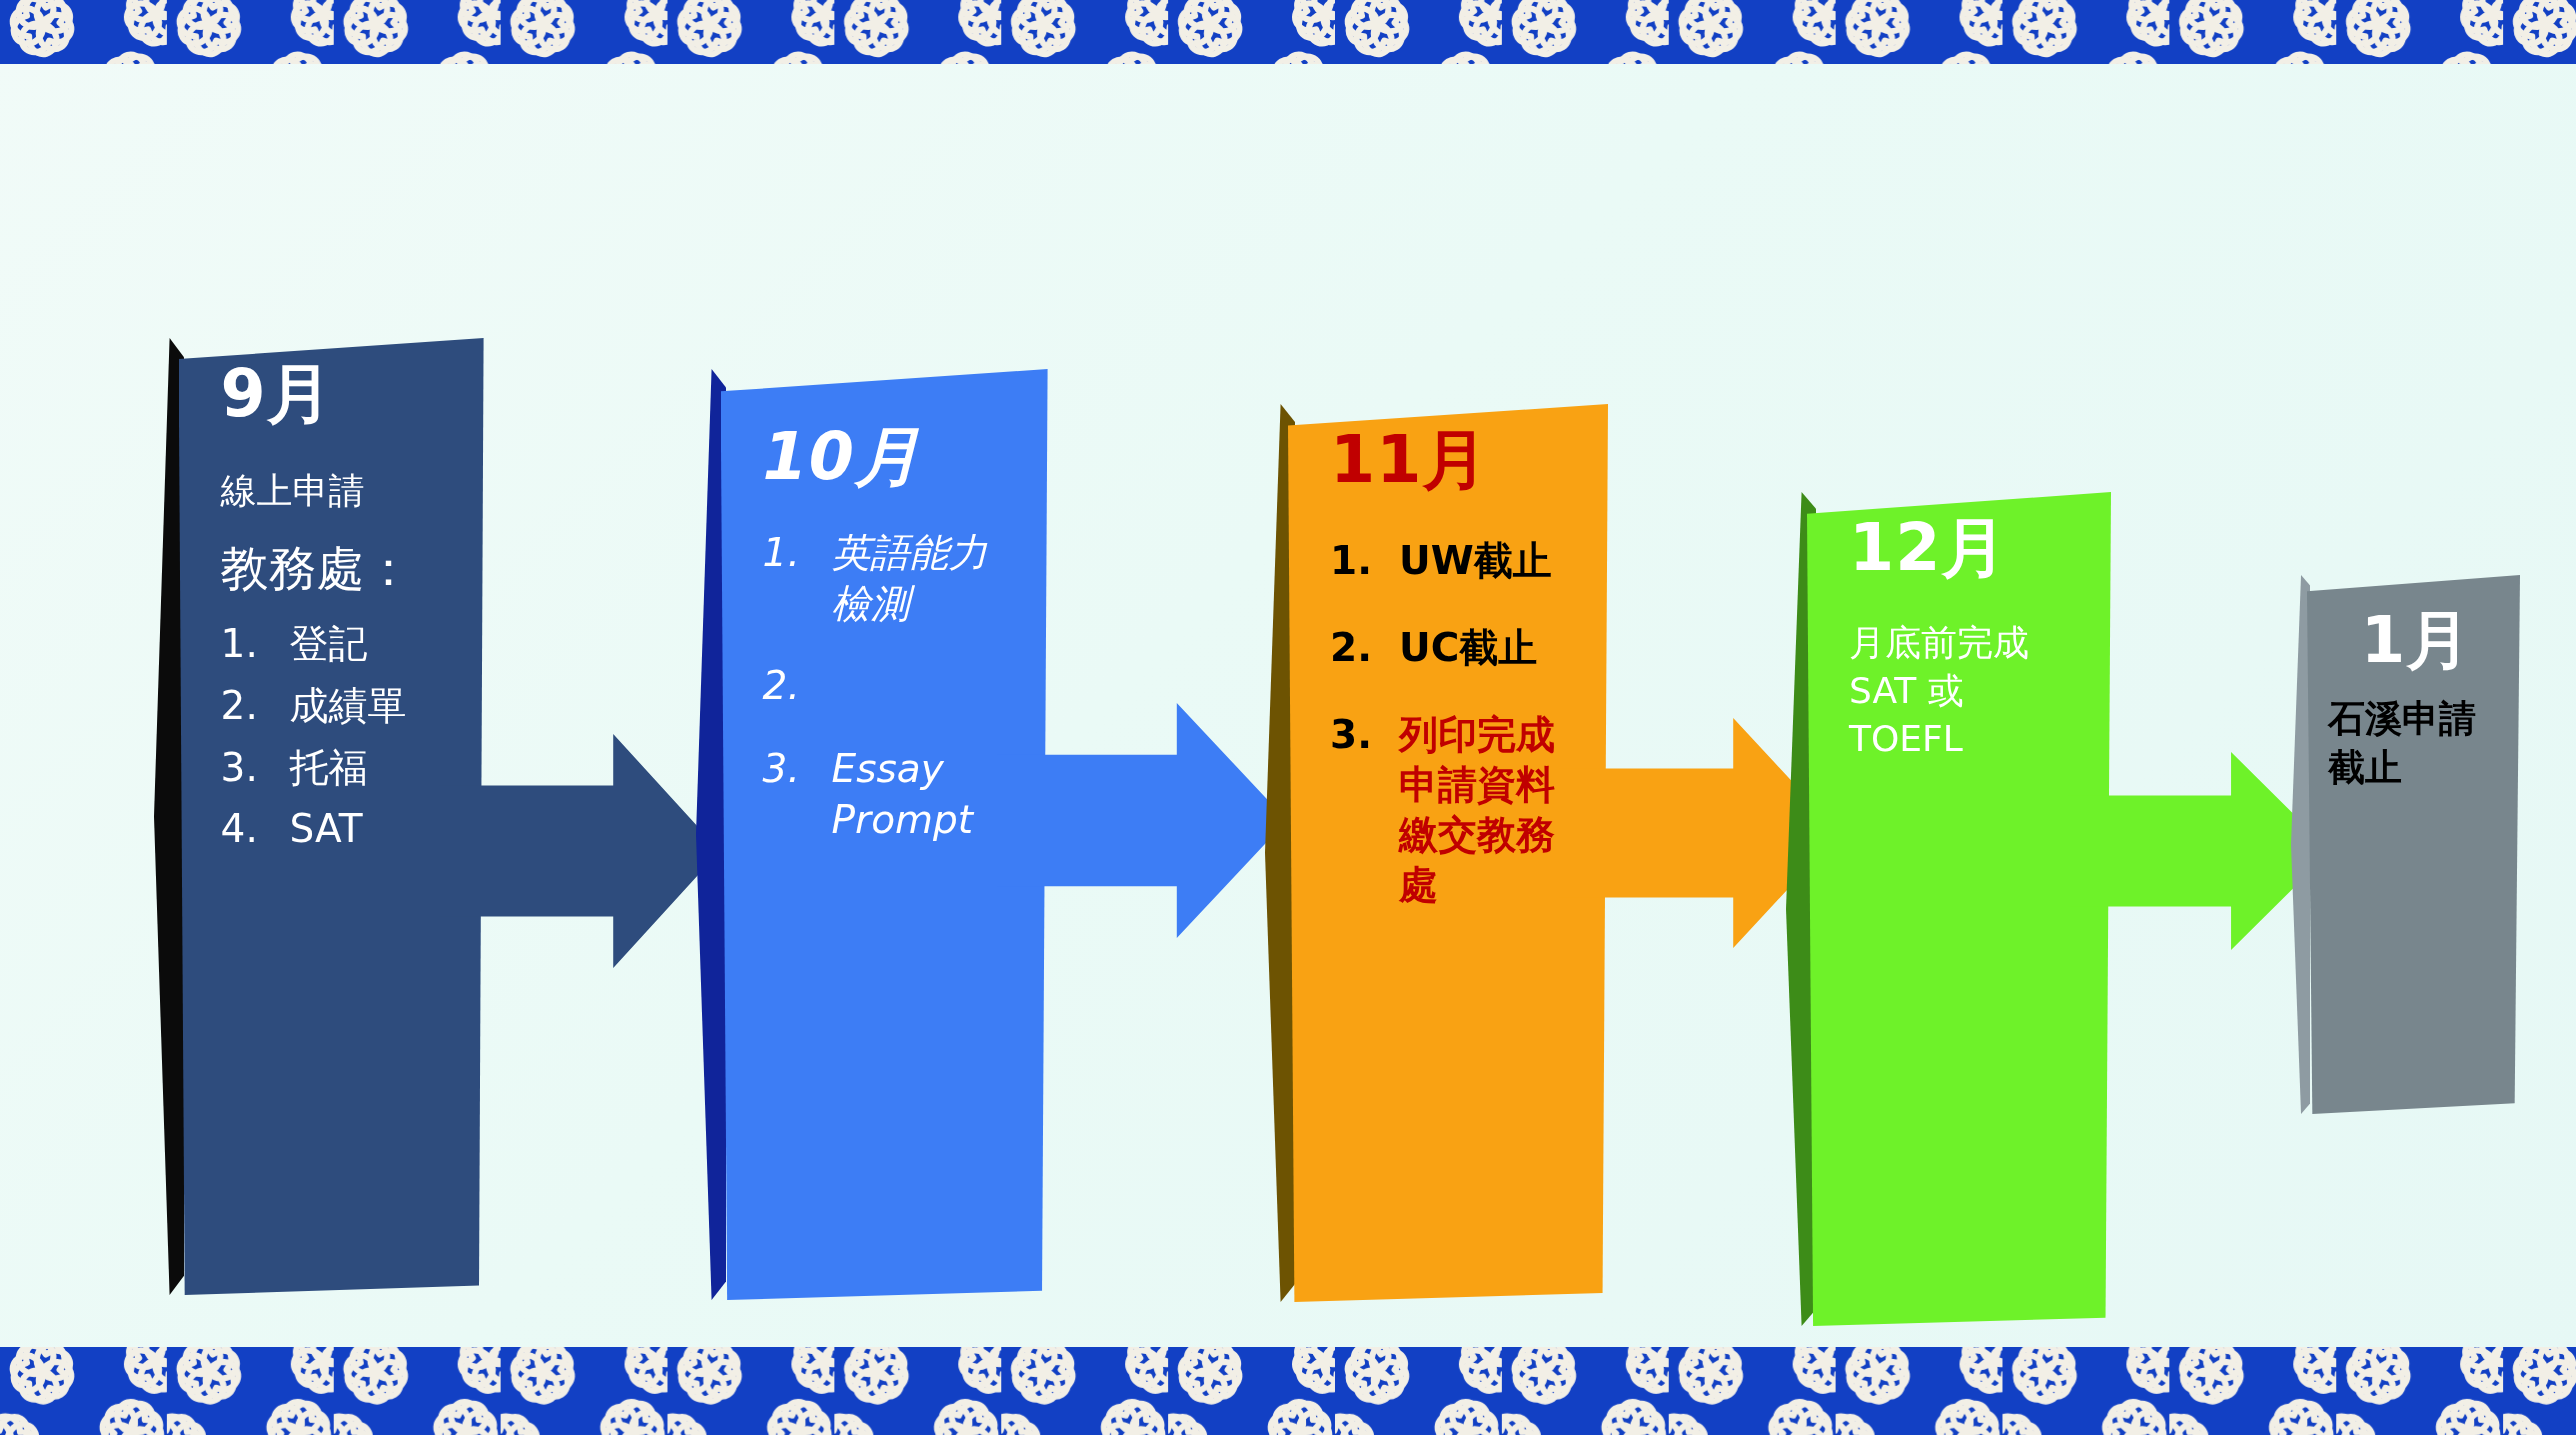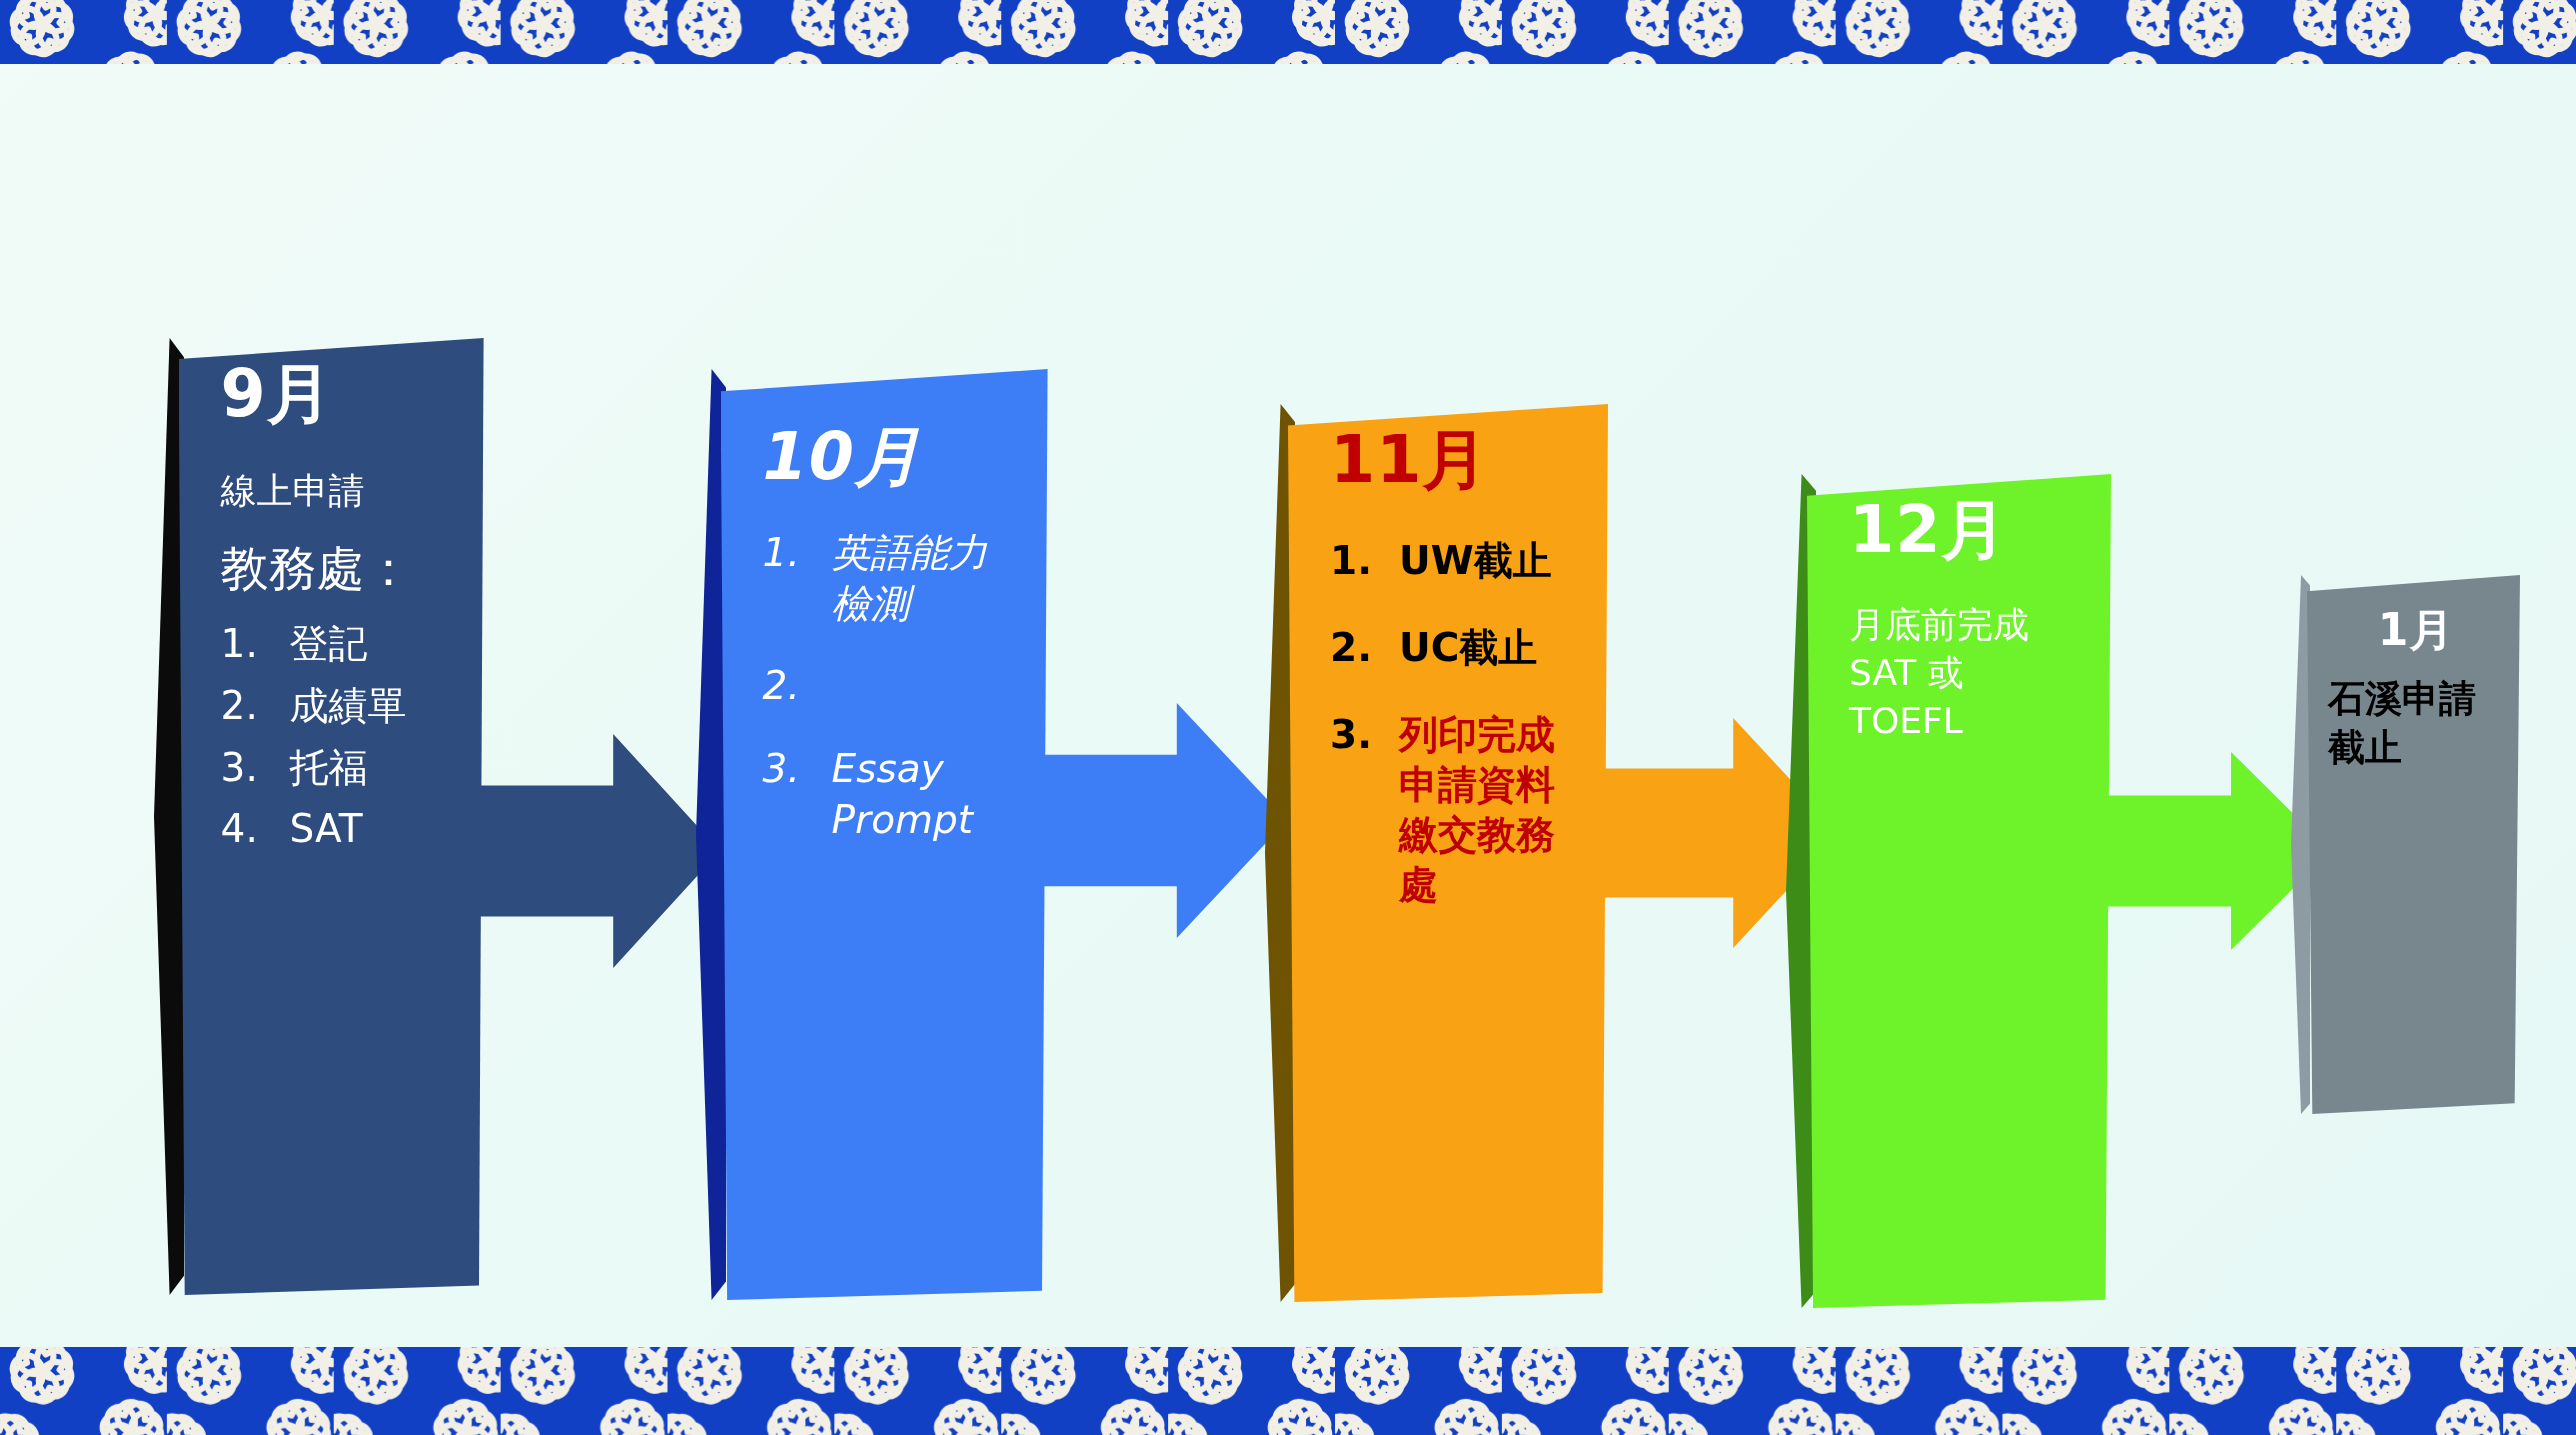--- a/index.html
+++ b/index.html
@@ -150,7 +150,7 @@
   #arrow-3 { left: 1559px; top: 718px; width: 281px; height: 230px; background: #f9a213; }
 
   
-  #step-4 { left: 1786px; top: 474px; width: 325px; height: 834px; }
+  #step-4 { left: 1786px; top: 492px; width: 325px; height: 834px; }
   #step-4 .spine { background: #3d8c18; }
   #step-4 .card  { left: 21px; width: 304px;
                    background: #6ef229;

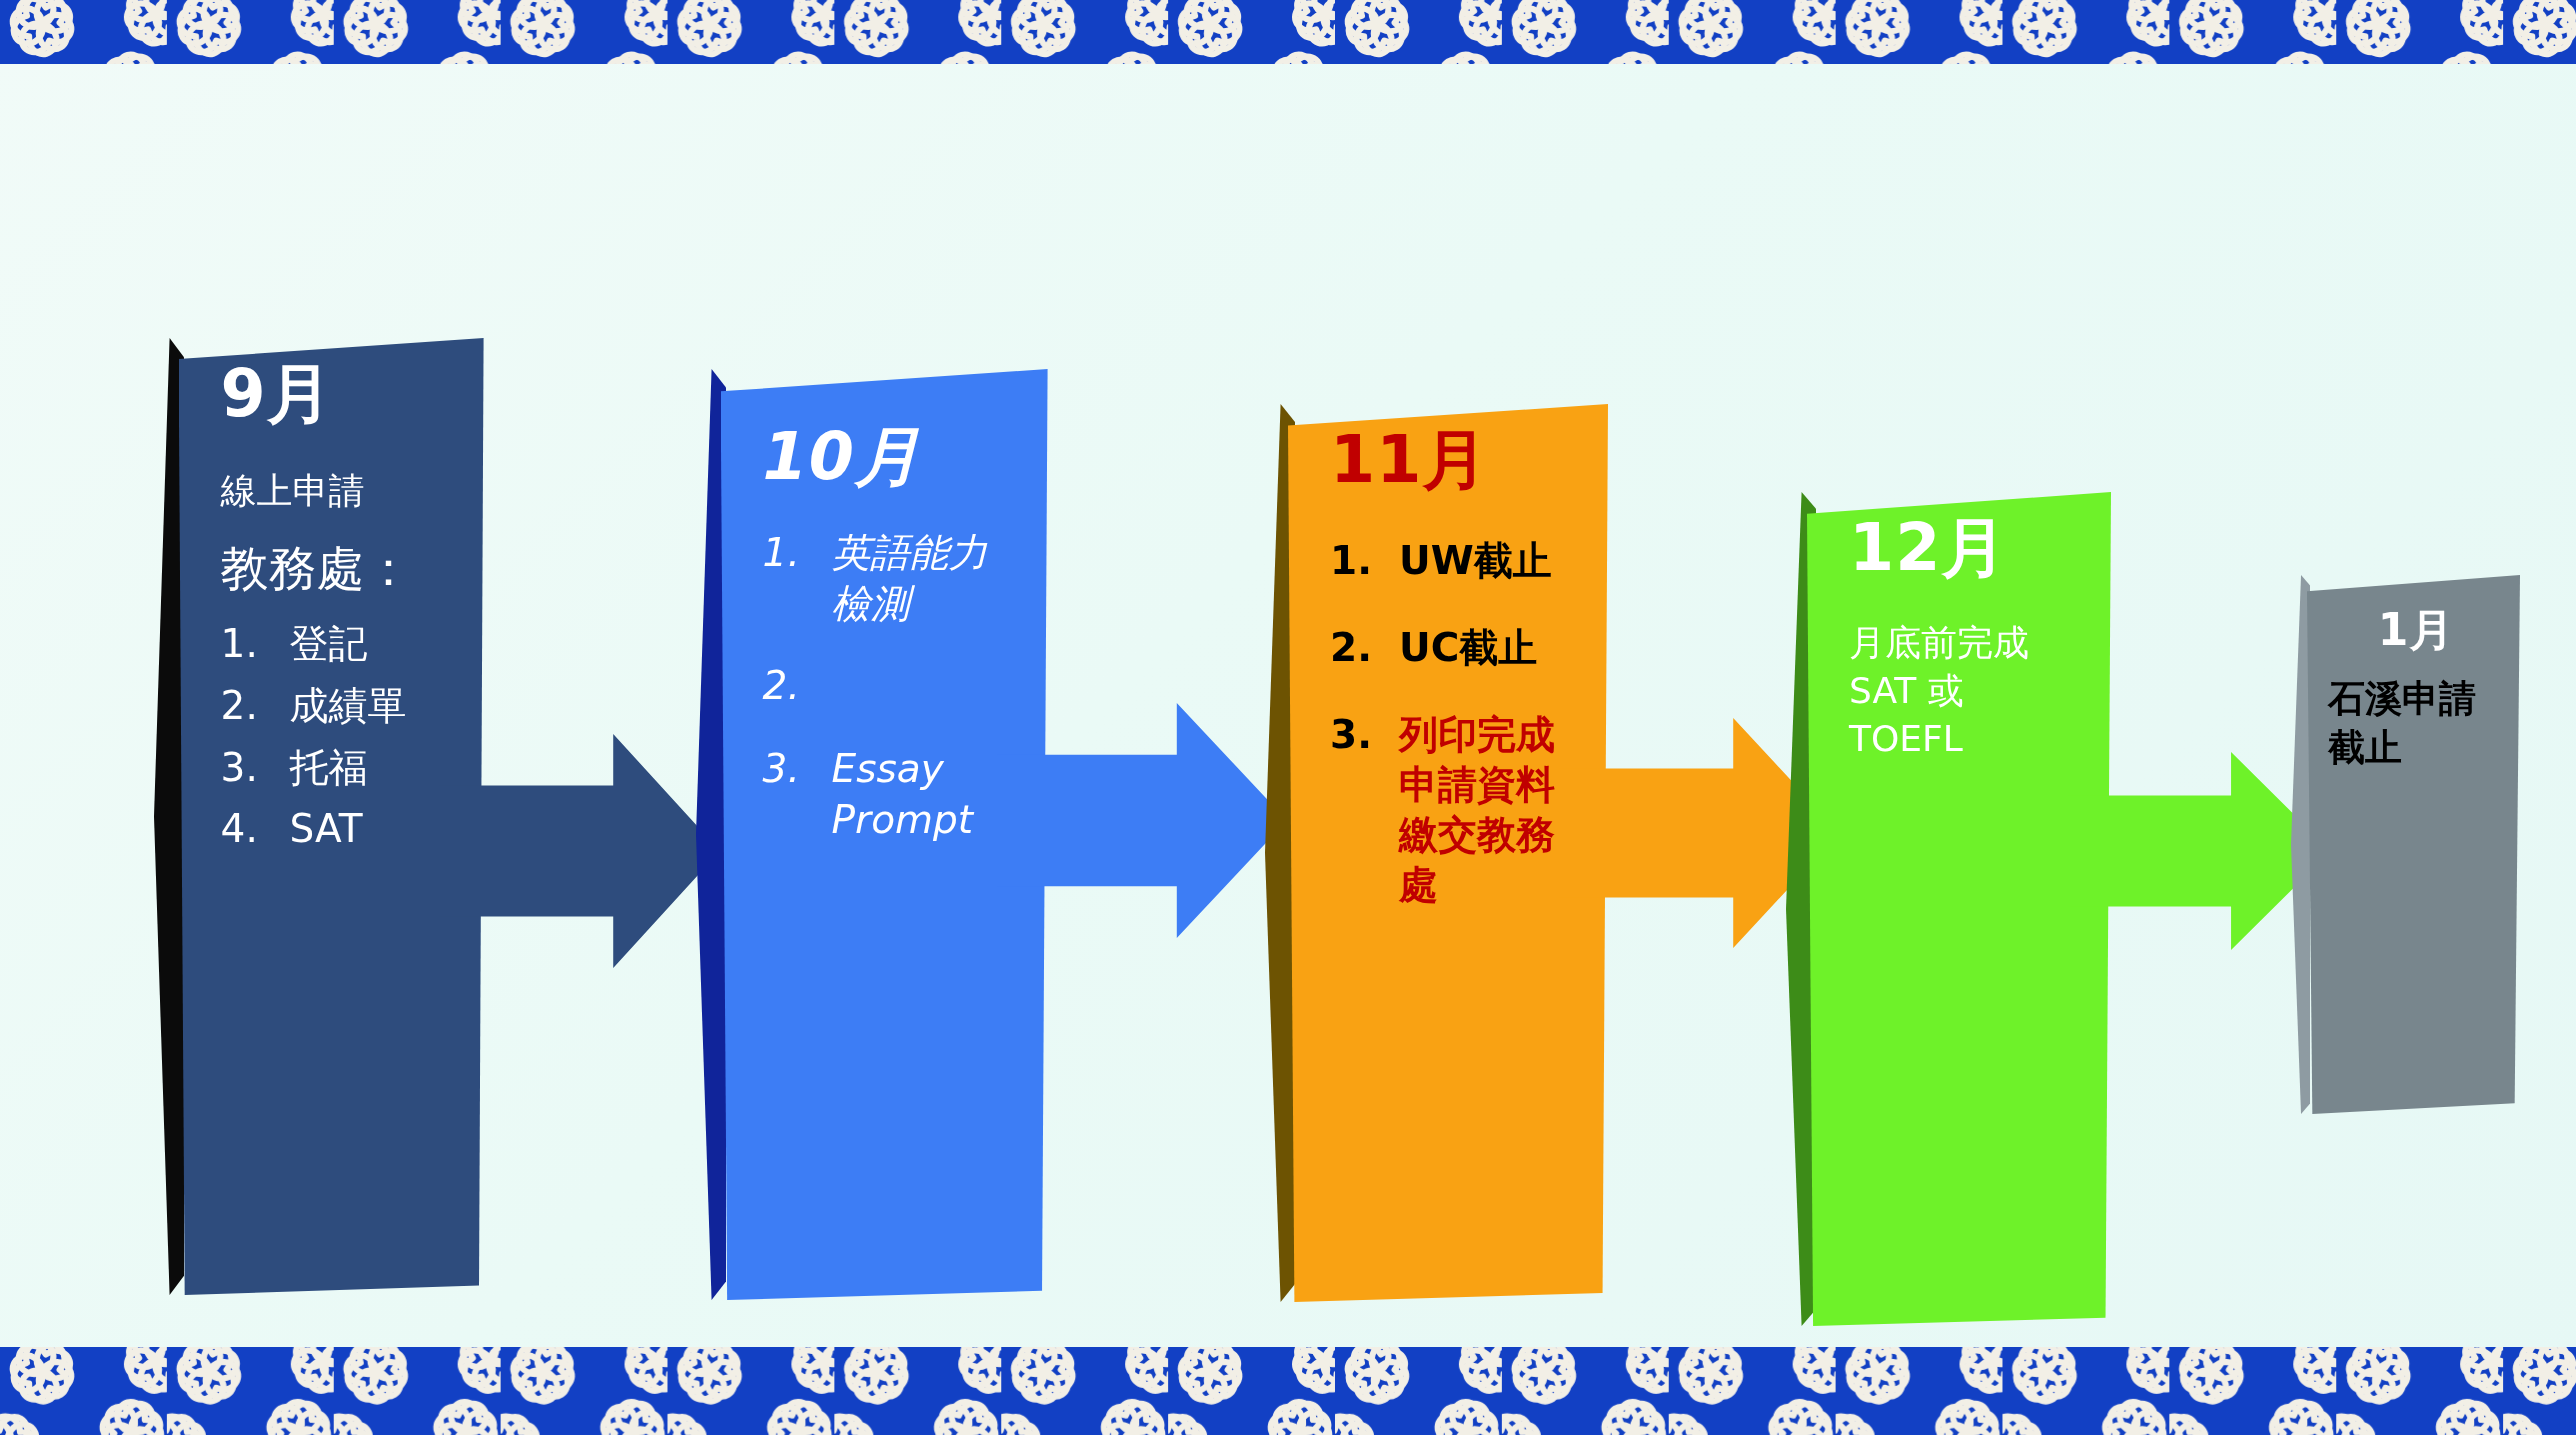--- a/index.html
+++ b/index.html
@@ -164,7 +164,7 @@
                    background: #78868d;
                    clip-path: polygon(0% 3%, 100% 0%, 97.5% 98%, 2.5% 100%);
                    padding: 33px 16px 0 21px; }
-  #step-5 .month { font-size: 44px; margin-bottom: 23px; text-align: center; }
+  #step-5 .month { font-size: 64px; margin-bottom: 23px; text-align: center; }
   #step-5 .lede  { font-size: 37px; color: #000000; line-height: 1.32; }
 
   .red { color: #c00000; }

